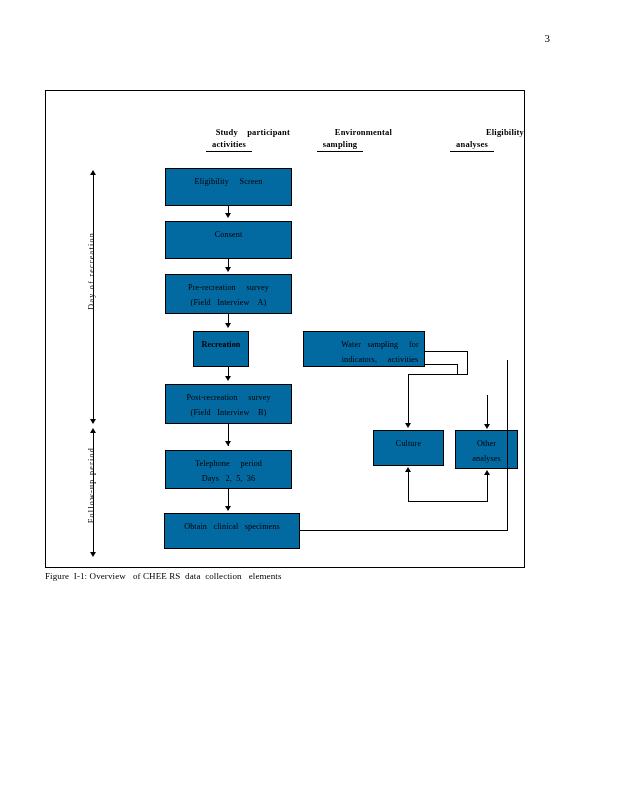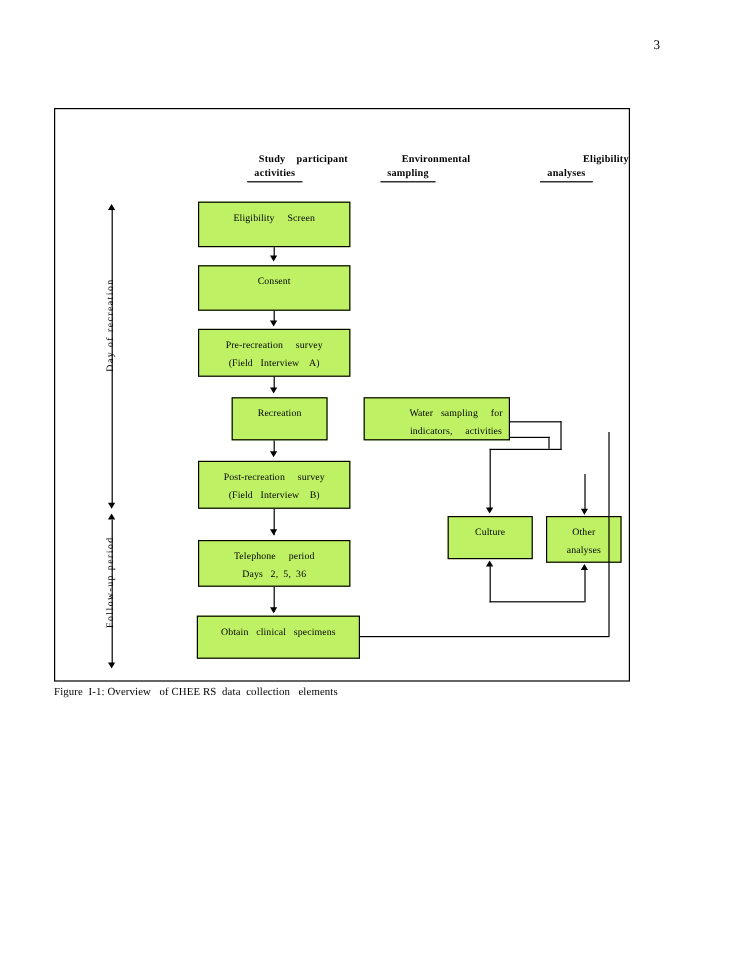--- a/index.html
+++ b/index.html
@@ -62,7 +62,7 @@
     text-align: center;
     padding-top: 5px;
     letter-spacing: 0.1px;
-    background: #bef264;
+    background: #0369a1;
   }
   .node .ln { display: block; white-space: pre; }
 

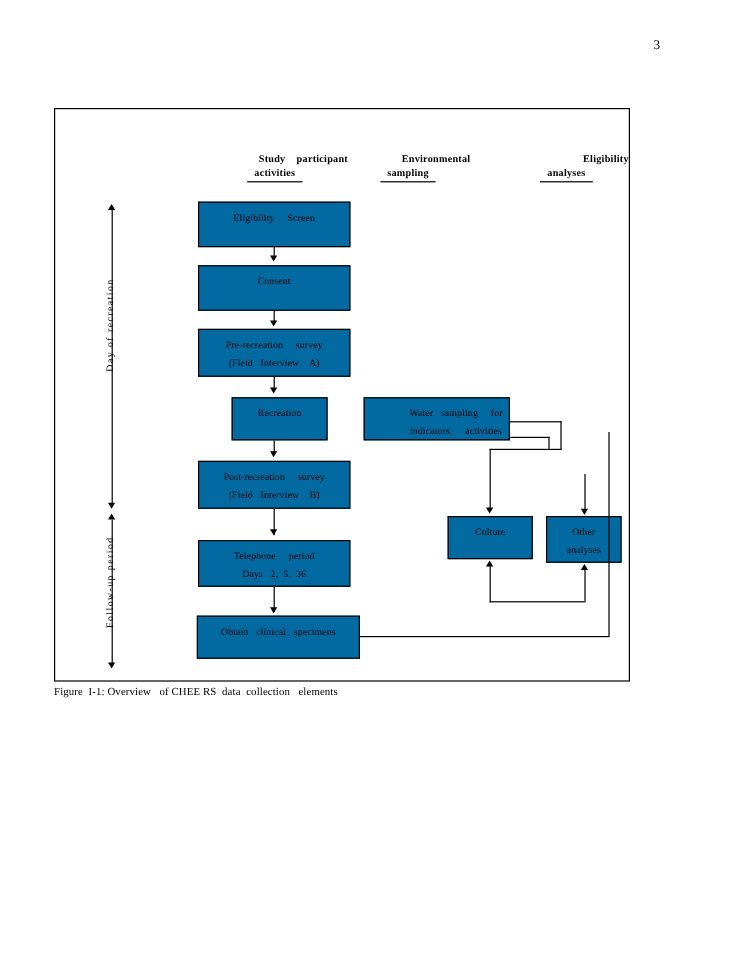--- a/index.html
+++ b/index.html
@@ -165,7 +165,7 @@
 <div class="vline" style="left:228px; top:314px; height:11px;"></div>
 <div class="arrow-down" style="left:224.5px; top:323px;"></div>
 
-<div class="node" style="left:193px; top:331px; width:80px; height:36px;">
+<div class="node" style="left:193px; top:331px; width:56px; height:36px;font-weight:bold;">
   <span class="ln">Recreation</span>
 </div>
 

